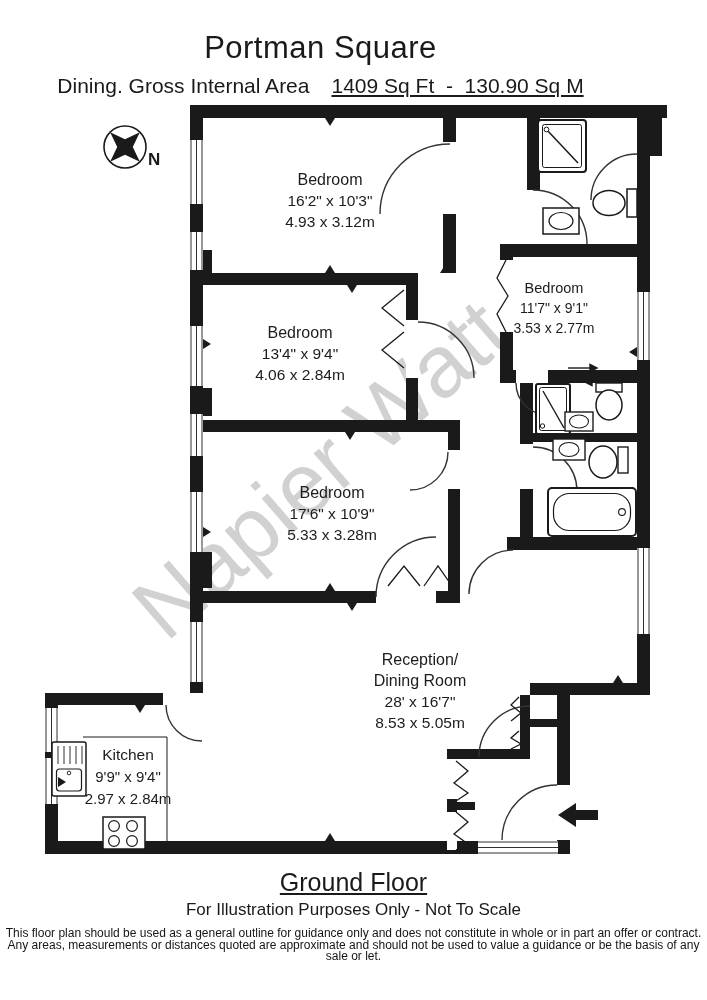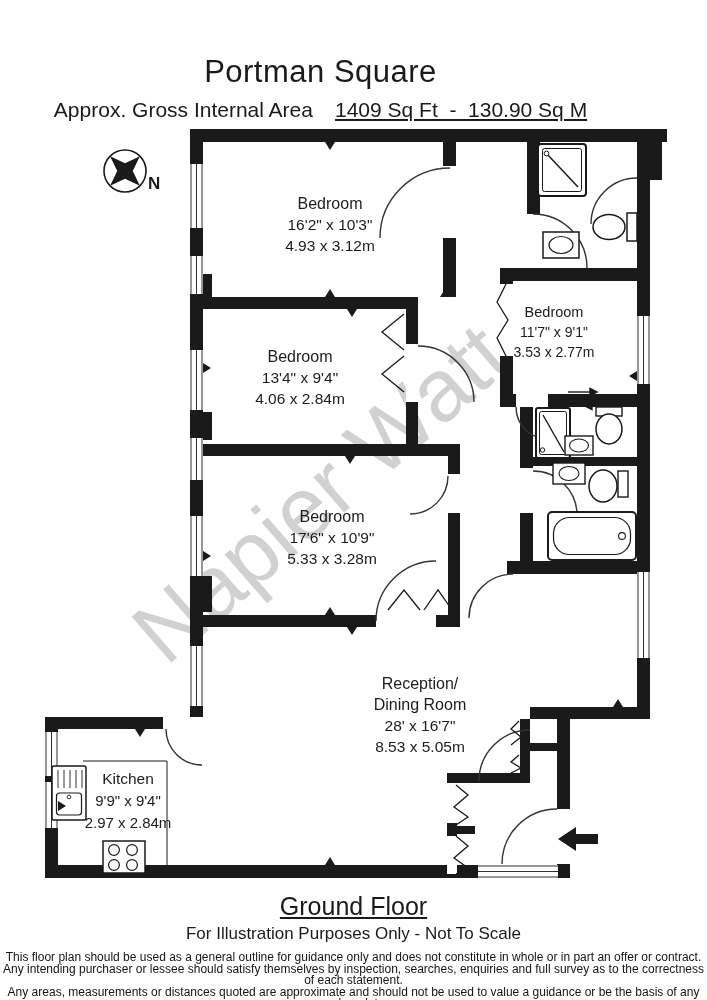--- a/index.html
+++ b/index.html
@@ -4,7 +4,7 @@
 <style>
   html,body{margin:0;padding:0;background:#ffffff;}
   body{width:707px;height:1000px;overflow:hidden;font-family:"Liberation Sans",sans-serif;color:#1c1c1c;}
-  .header{width:641px;text-align:center;padding-top:54px;height:62px;}
+  .header{width:641px;text-align:center;padding-top:30px;height:62px;}
   .title{font-size:31px;letter-spacing:0.5px;color:#1a1a1a;}
   .subtitle{font-size:21px;margin-top:8px;color:#1a1a1a;}
   .subtitle .val{white-space:pre;margin-left:22px;text-decoration:underline;}

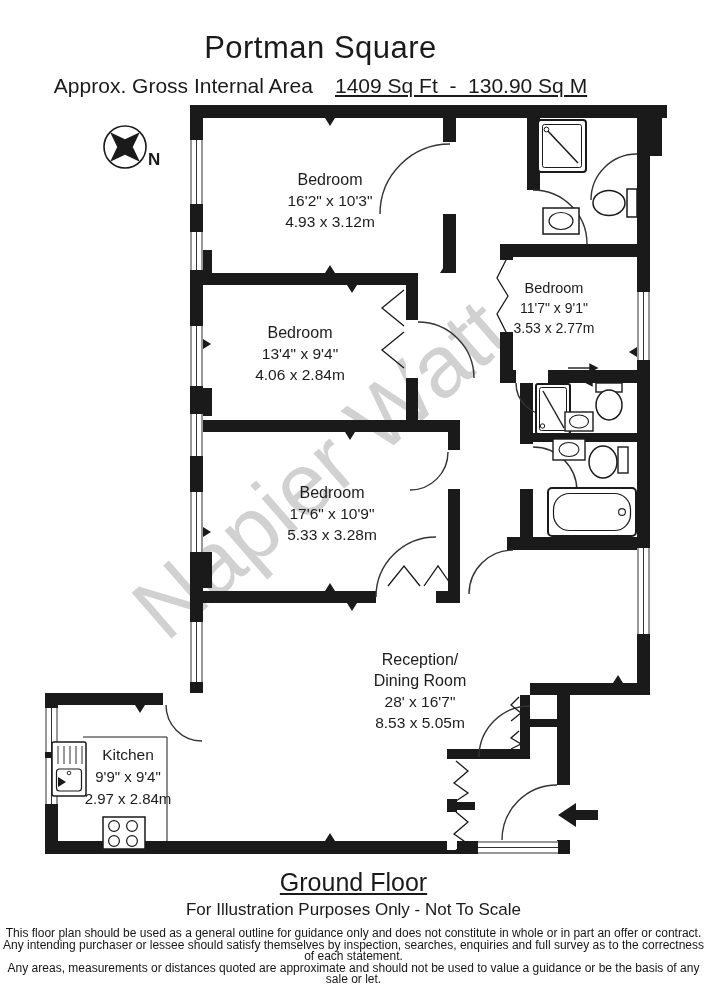--- a/index.html
+++ b/index.html
@@ -23,7 +23,7 @@
 <div class="header">
   <div class="title">Portman Square</div>
   <div class="subtitle">
-    <span>Approx. Gross Internal Area</span><span class="val">1409 Sq Ft  -  130.90 Sq M</span>
+    <span>Dining. Gross Internal Area</span><span class="val">1409 Sq Ft  -  130.90 Sq M</span>
   </div>
 </div>
 

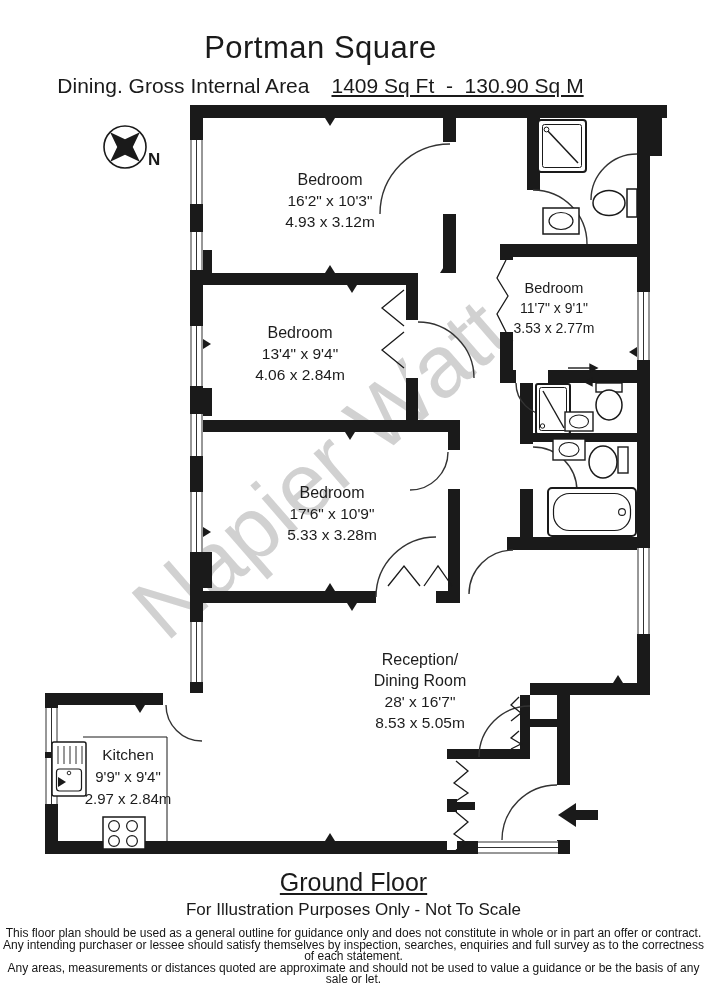--- a/index.html
+++ b/index.html
@@ -317,7 +317,6 @@
   <div class="note">For Illustration Purposes Only - Not To Scale</div>
   <div class="disclaimer">
     <div>This floor plan should be used as a general outline for guidance only and does not constitute in whole or in part an offer or contract.</div>
-    <div>Any intending purchaser or lessee should satisfy themselves by inspection, searches, enquiries and full survey as to the correctness of each statement.</div>
     <div>Any areas, measurements or distances quoted are approximate and should not be used to value a guidance or be the basis of any sale or let.</div>
   </div>
 </div>

